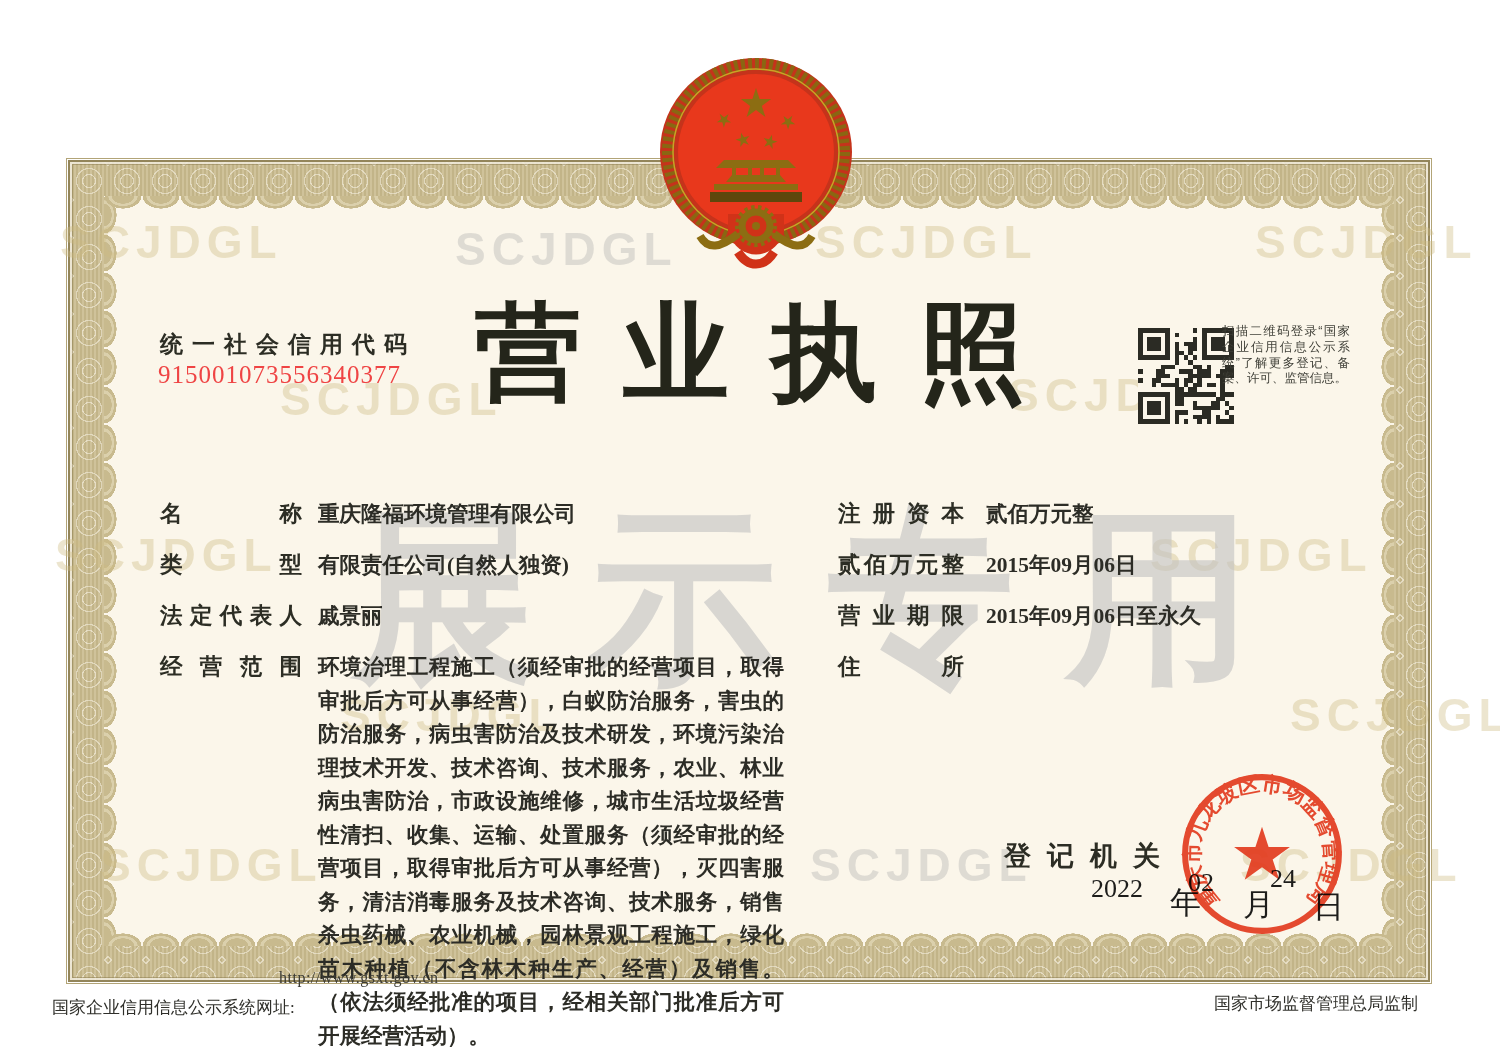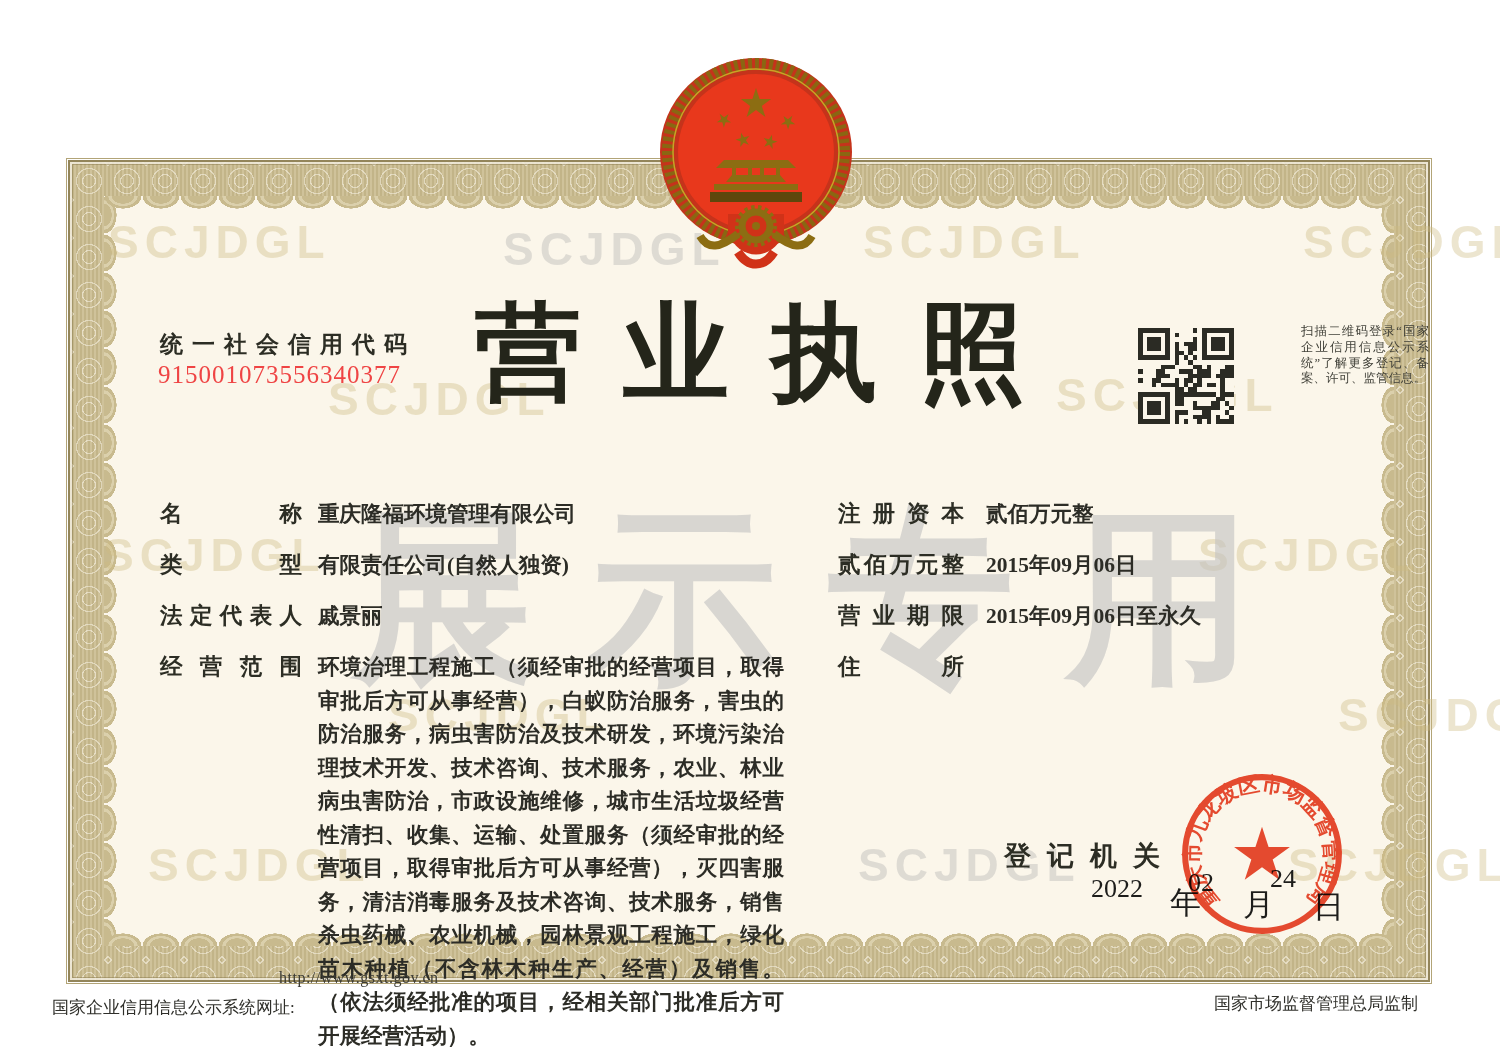--- a/index.html
+++ b/index.html
@@ -40,7 +40,7 @@
   }
 
   
-  .wm-layer { position:absolute; inset:0; z-index:2; pointer-events:none;margin-left:48px; }
+  .wm-layer { position:absolute; inset:0; z-index:2; pointer-events:none; }
   .wm {
     position:absolute;
     font-family:"Liberation Sans", sans-serif;

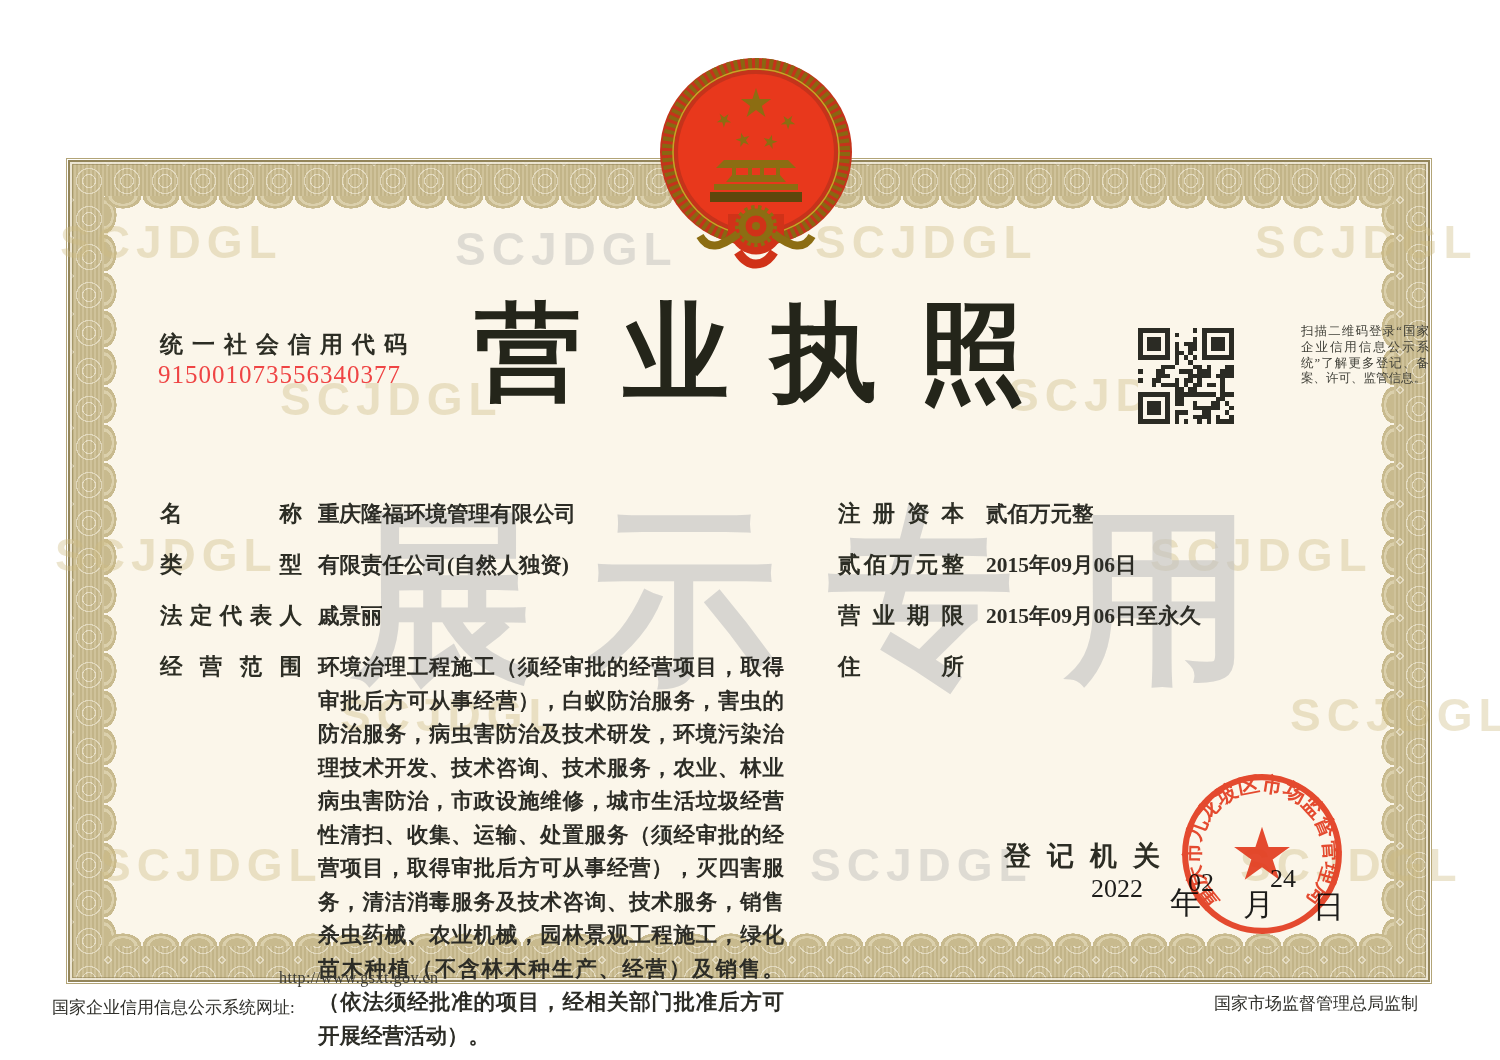--- a/index.html
+++ b/index.html
@@ -79,8 +79,8 @@
 
   .qr-box { position:absolute; left:1138px; top:328px; width:96px; height:96px; }
   .qr-caption {
-    position:absolute; left:1301px; top:324px; width:128px;
-    font-family:Liberation Serif, serif;
+    position:absolute; left:1222px; top:324px; width:128px;
+    font-family:Liberation Sans, sans-serif;
     font-size:12.5px; line-height:15.8px; color:#3f3f37;
     text-align:justify;
   }

